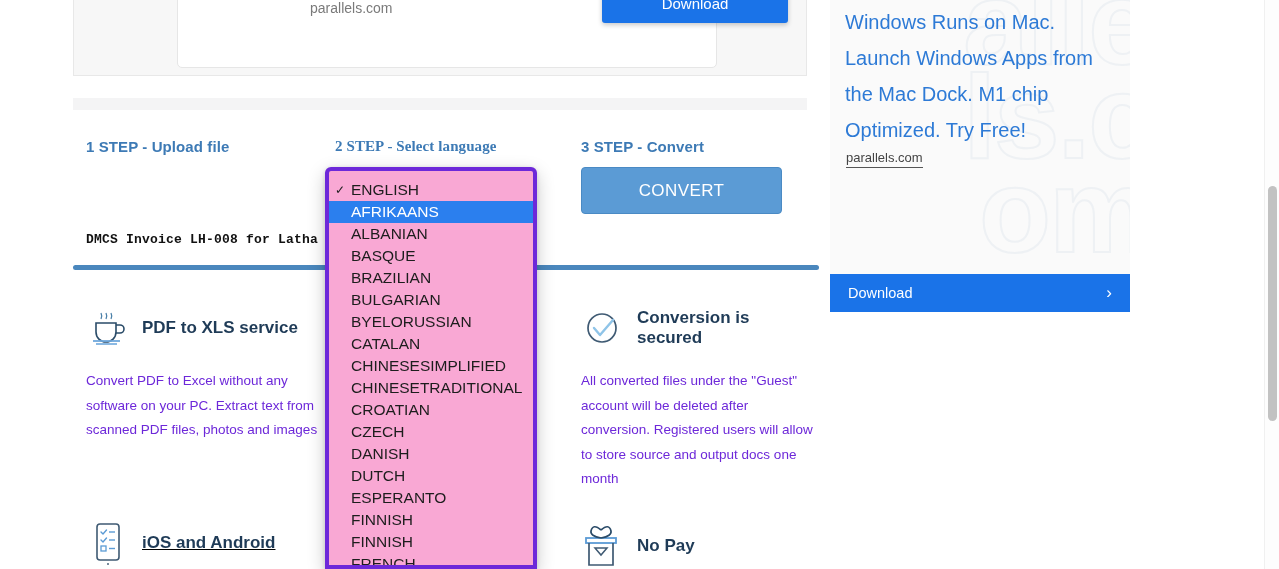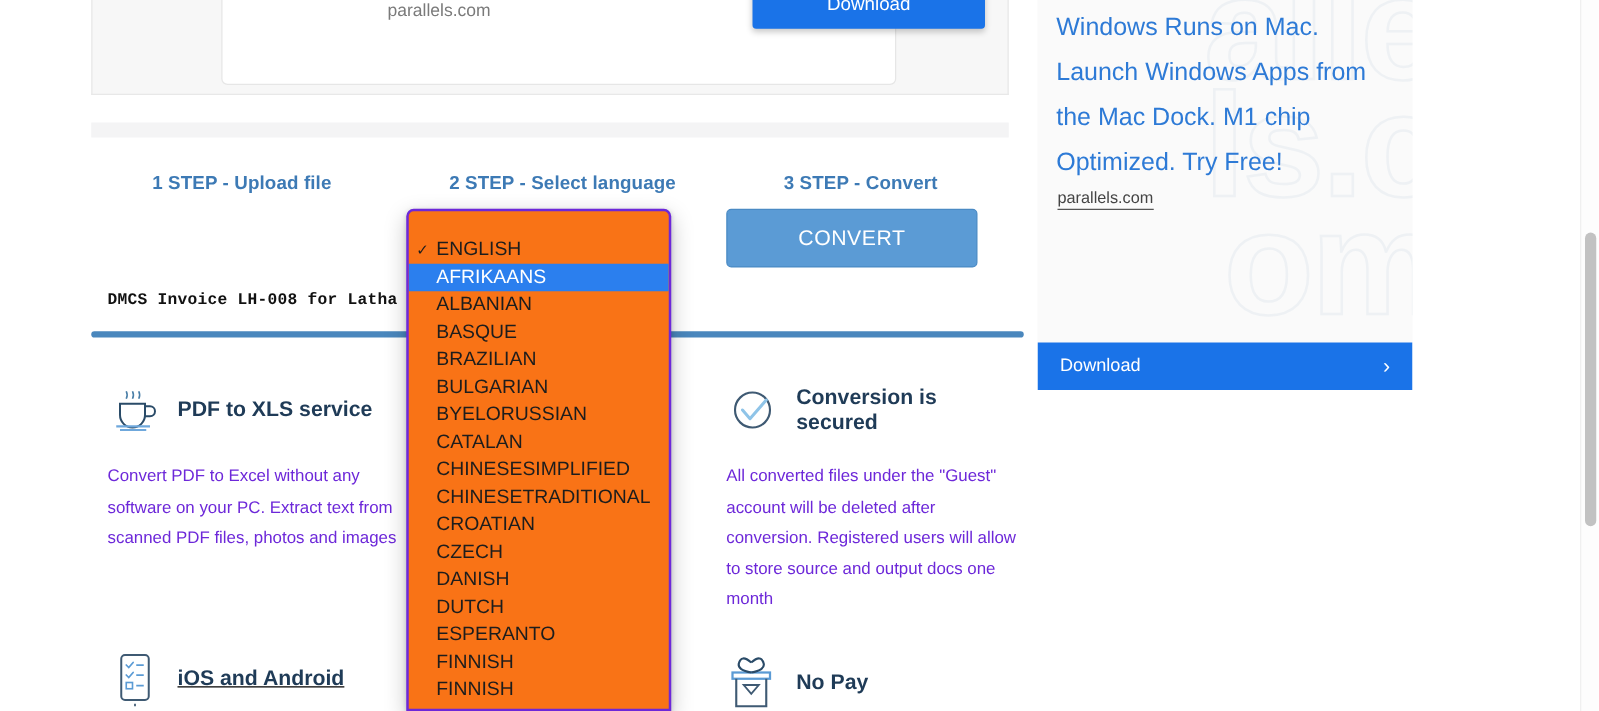--- a/index.html
+++ b/index.html
@@ -79,7 +79,6 @@
   .step-col {
     position: absolute;
     top: 138px;
-    text-align: center;
   }
   #step-col-1 { left: 86px; width: 215px; }
   #step-col-2 { left: 335px; width: 230px; }

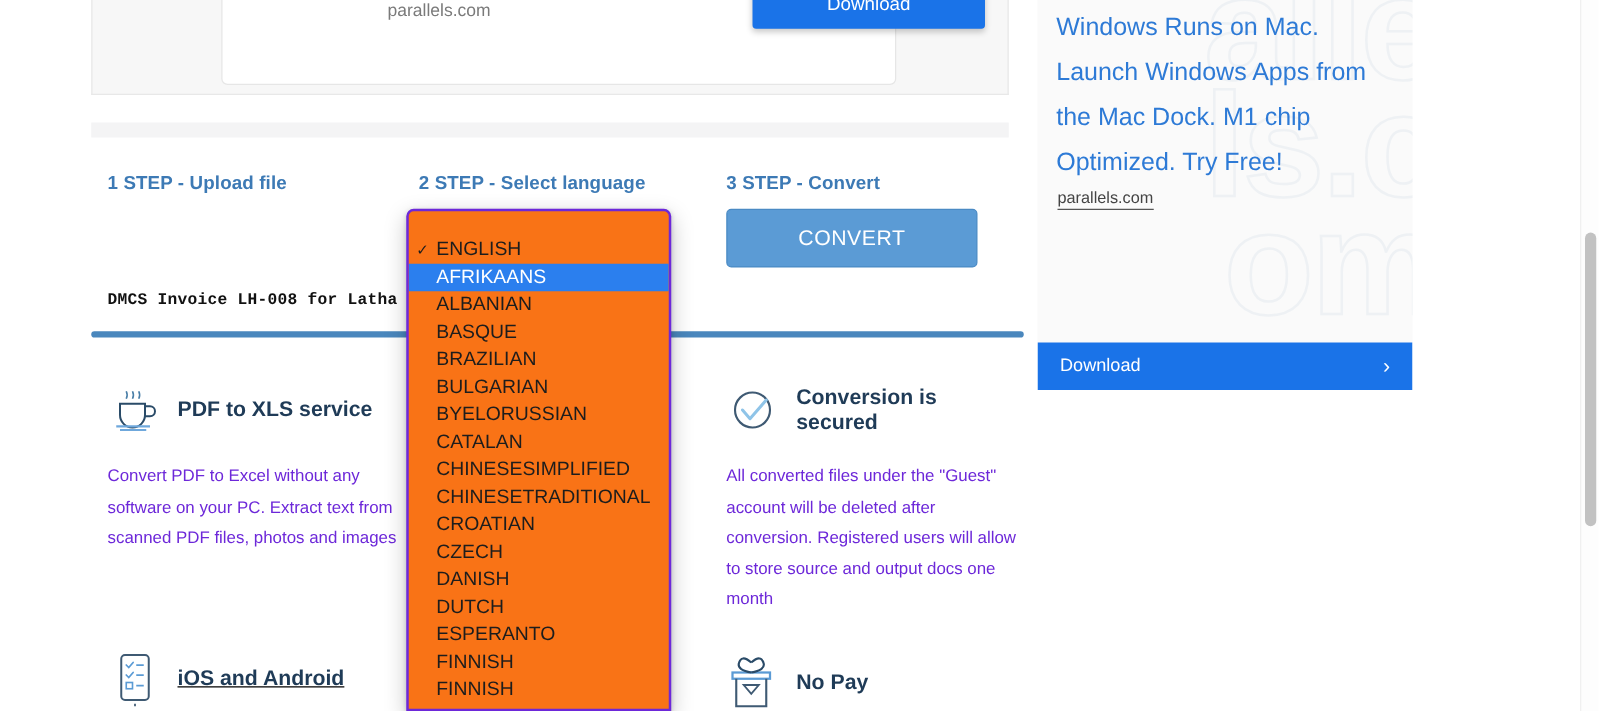--- a/index.html
+++ b/index.html
@@ -81,7 +81,7 @@
     top: 138px;
   }
   #step-col-1 { left: 86px; width: 215px; }
-  #step-col-2 { left: 335px; width: 230px; }
+  #step-col-2 { left: 335px; width: 230px; font-family: Liberation Serif, serif; }
   #step-col-3 { left: 581px; width: 215px; }
 
   .step-title {

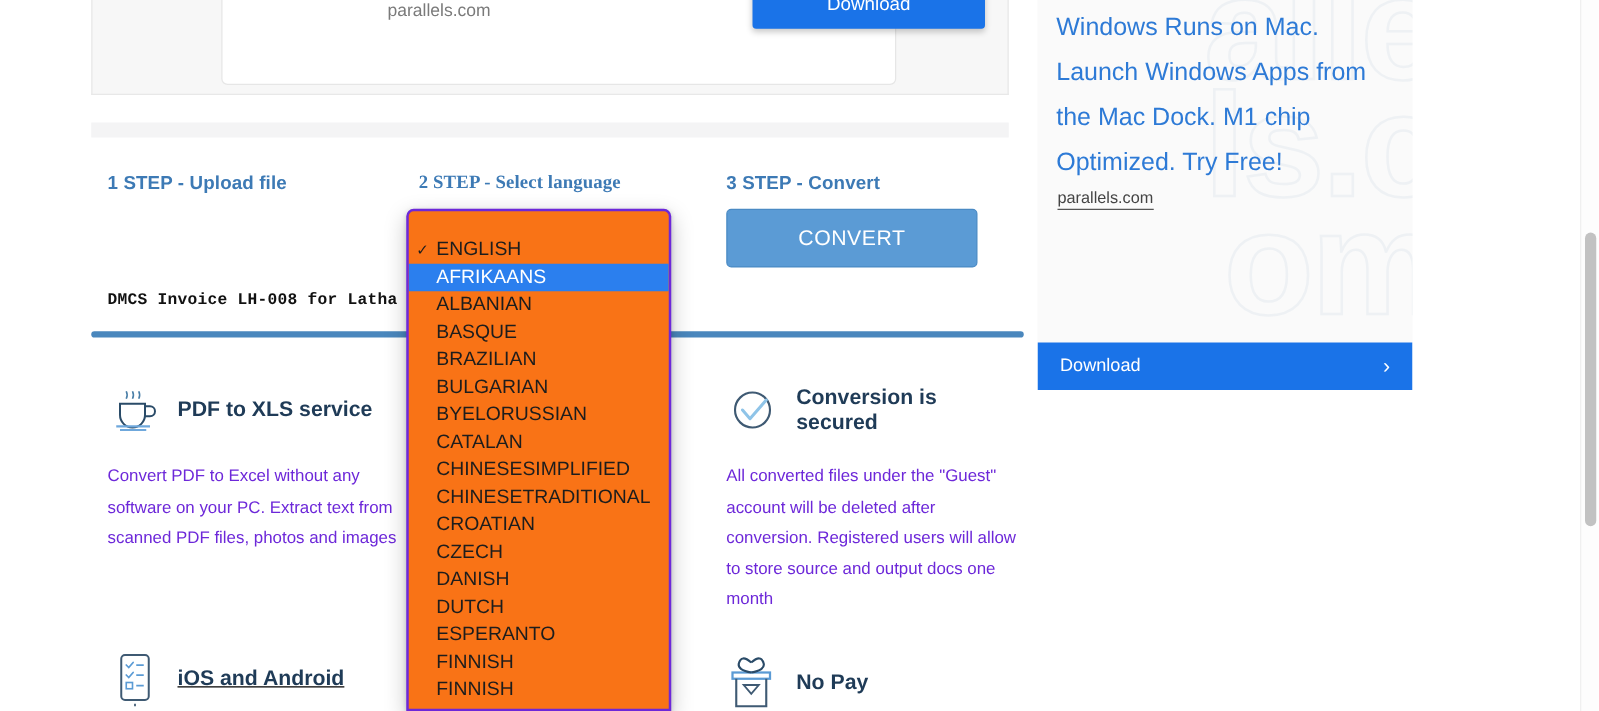--- a/index.html
+++ b/index.html
@@ -252,14 +252,14 @@
     top: 167px;
     width: 212px;
     height: 402px;
-    background: #f97316;
-    border: 2px solid #6d28d9;
+    background: #f9a8d4;
+    border: 4px solid #6d28d9;
     border-top-left-radius: 6px;
     border-top-right-radius: 6px;
     box-shadow: 0 6px 18px rgba(0,0,0,0.22), 0 1px 4px rgba(0,0,0,0.14);
     box-sizing: border-box;
     overflow: hidden;
-    padding-top: 20px;
+    padding-top: 8px;
     z-index: 50;
   }
   .lang-opt {

